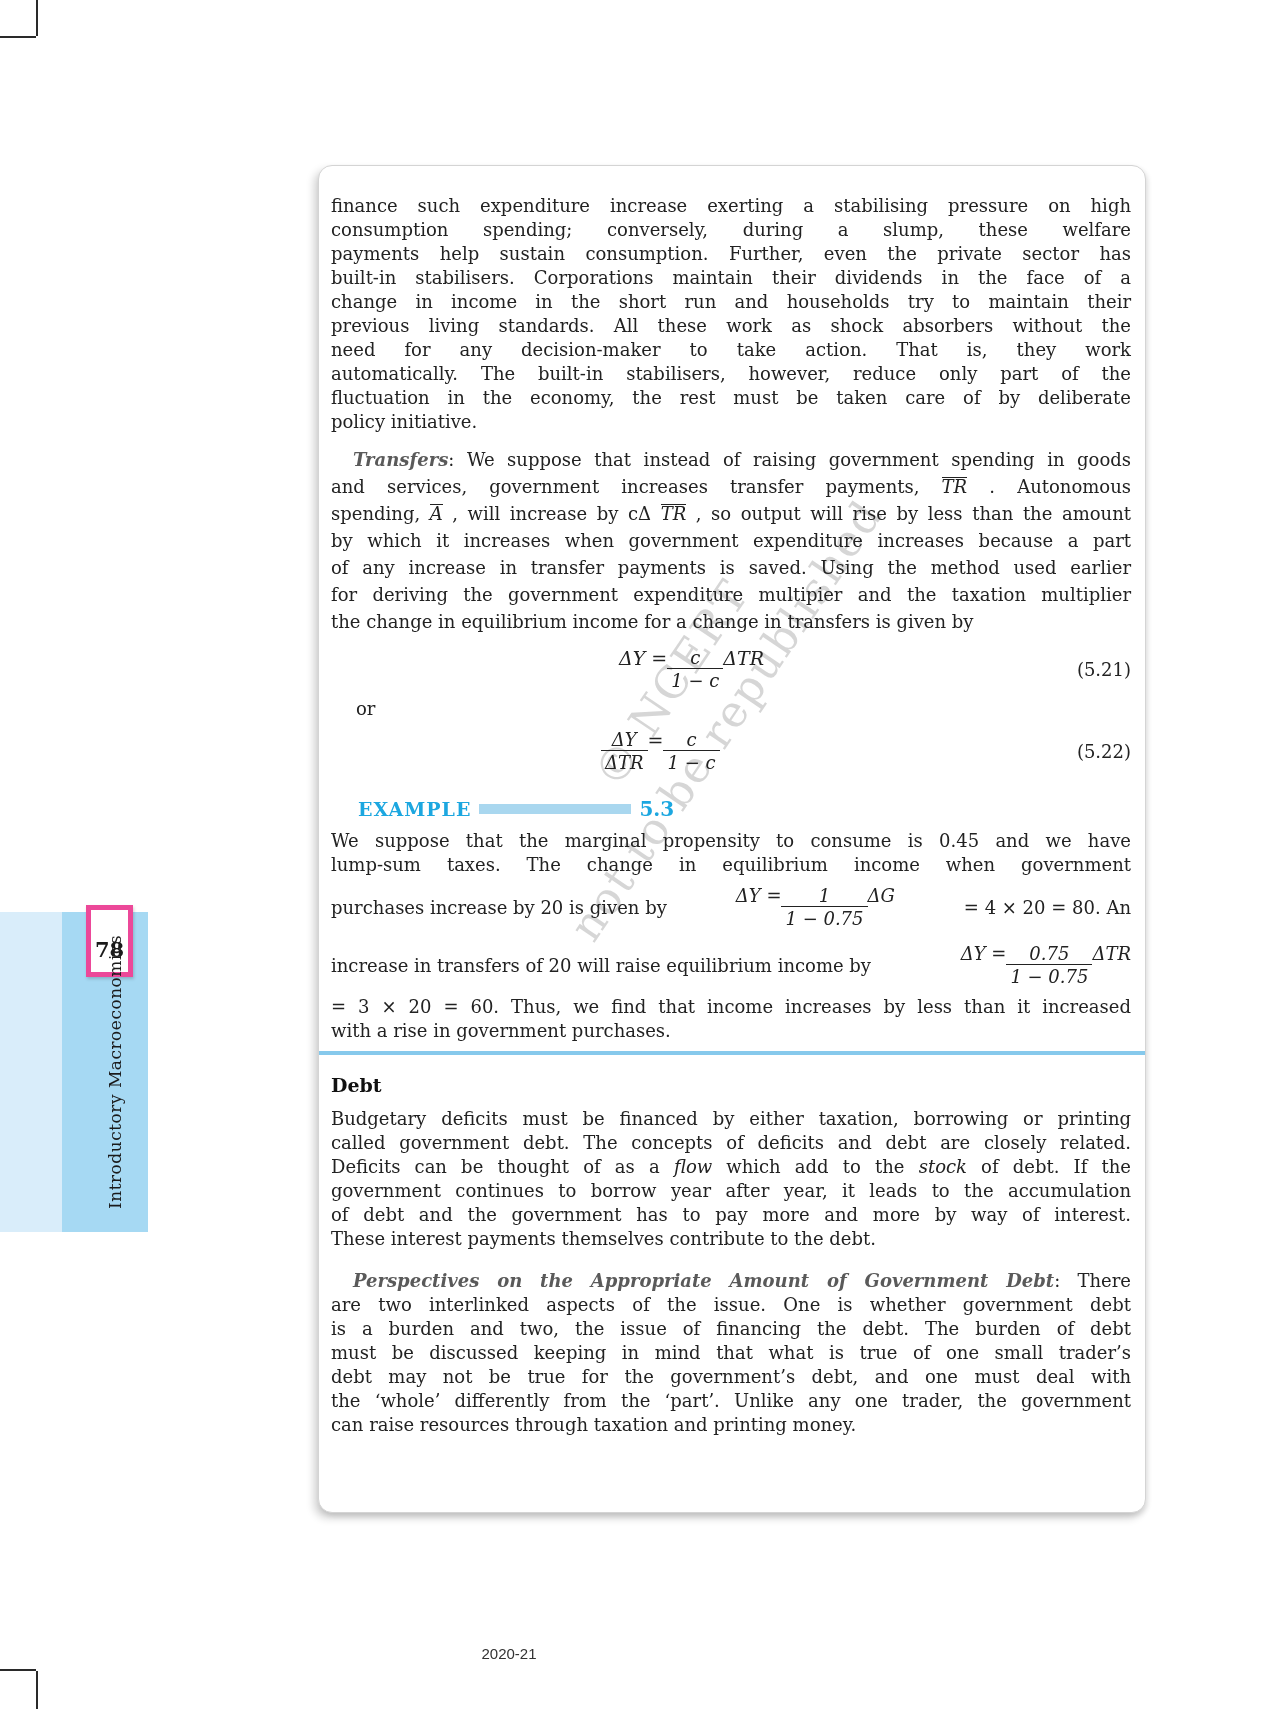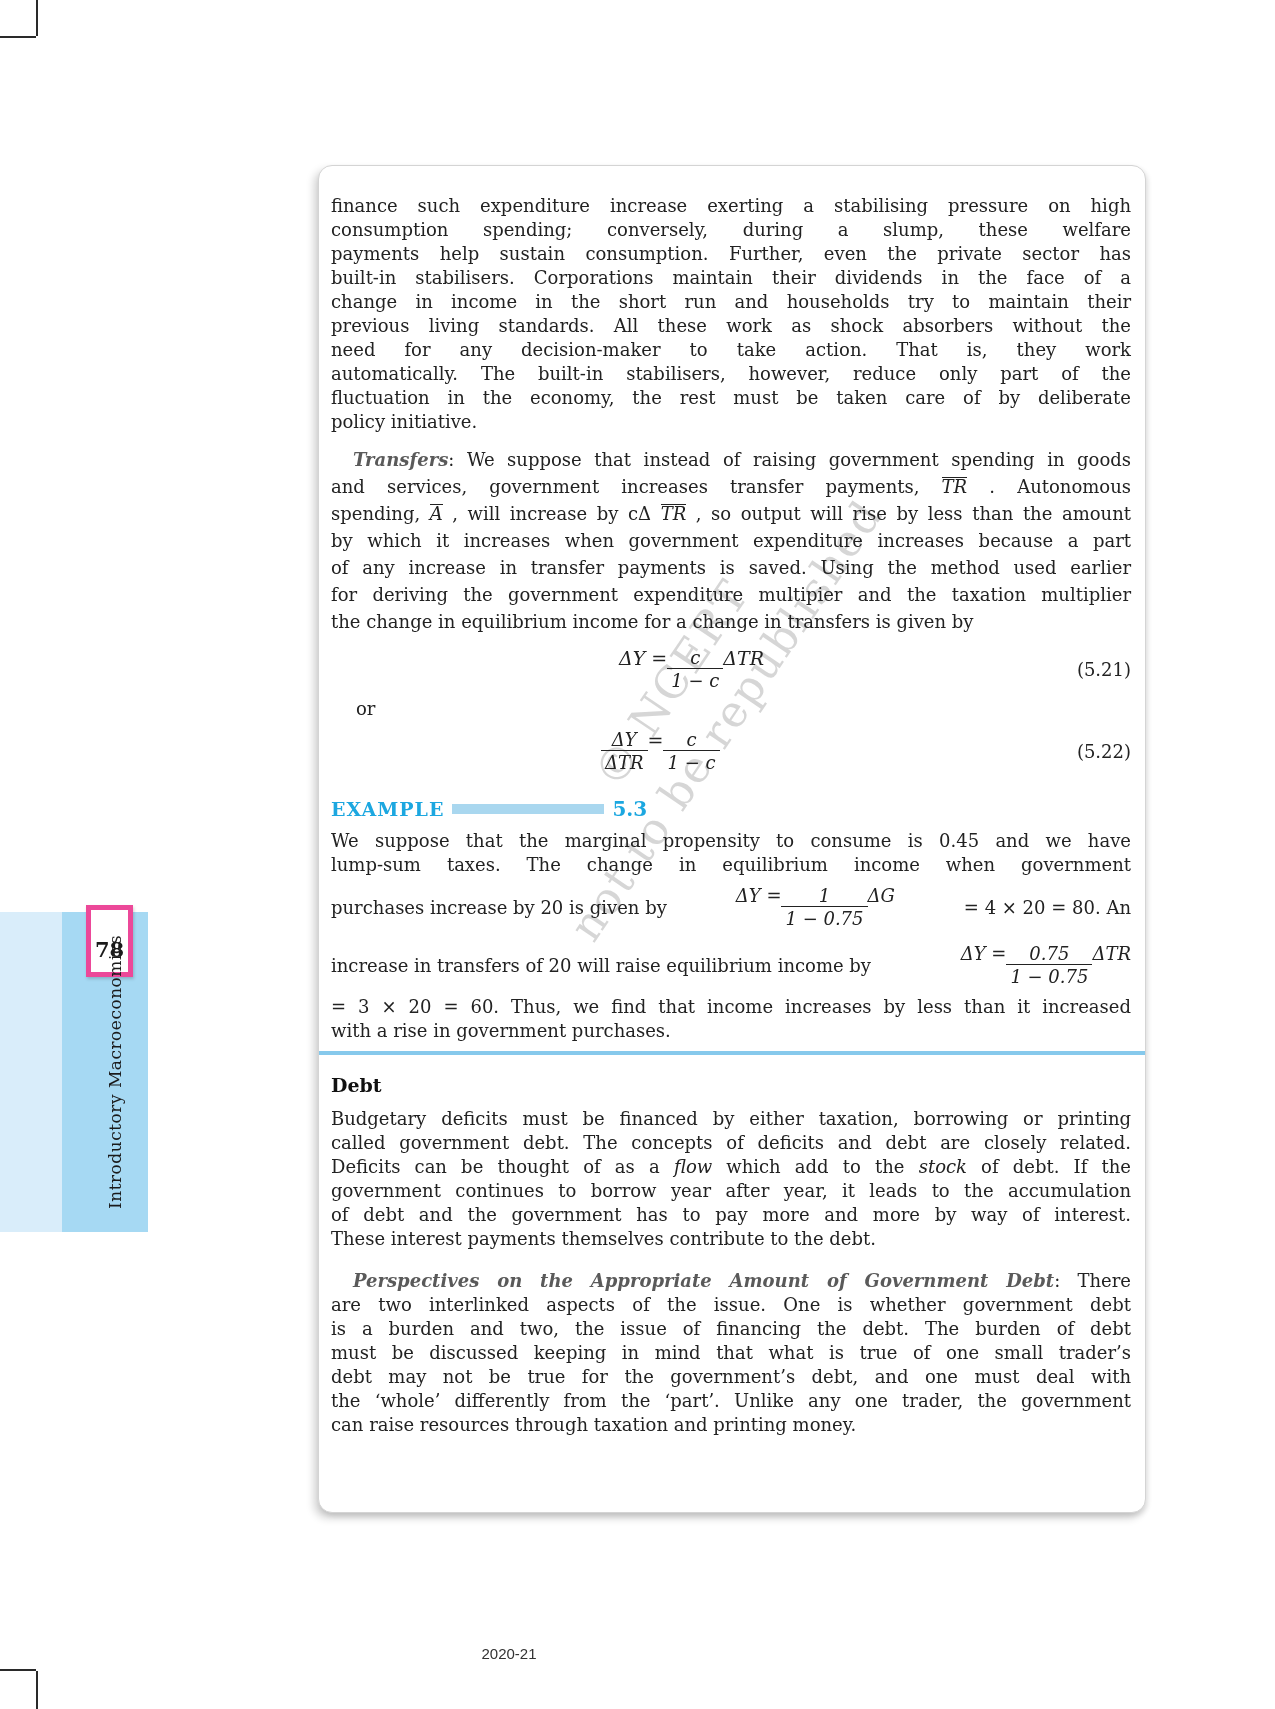--- a/index.html
+++ b/index.html
@@ -61,7 +61,7 @@
   .eq522 { margin-top:2px; height:56px; }
   .eq522 .eq { margin-left:270px; }
   
-  .ex-header { display:flex; align-items:center; margin-top:18px; height:24px; }
+  .ex-header { display:flex; align-items:center; margin-top:18px; height:24px;margin-left:27px; }
   .ex-label { color:#1CA7E0; font-weight:bold; font-size:19px; letter-spacing:1px; }
   .ex-bar { width:152px; height:10px; background:#A9D7EF; margin-left:8px; }
   .ex-num { color:#1CA7E0; font-weight:bold; font-size:20px; margin-left:8px; }

